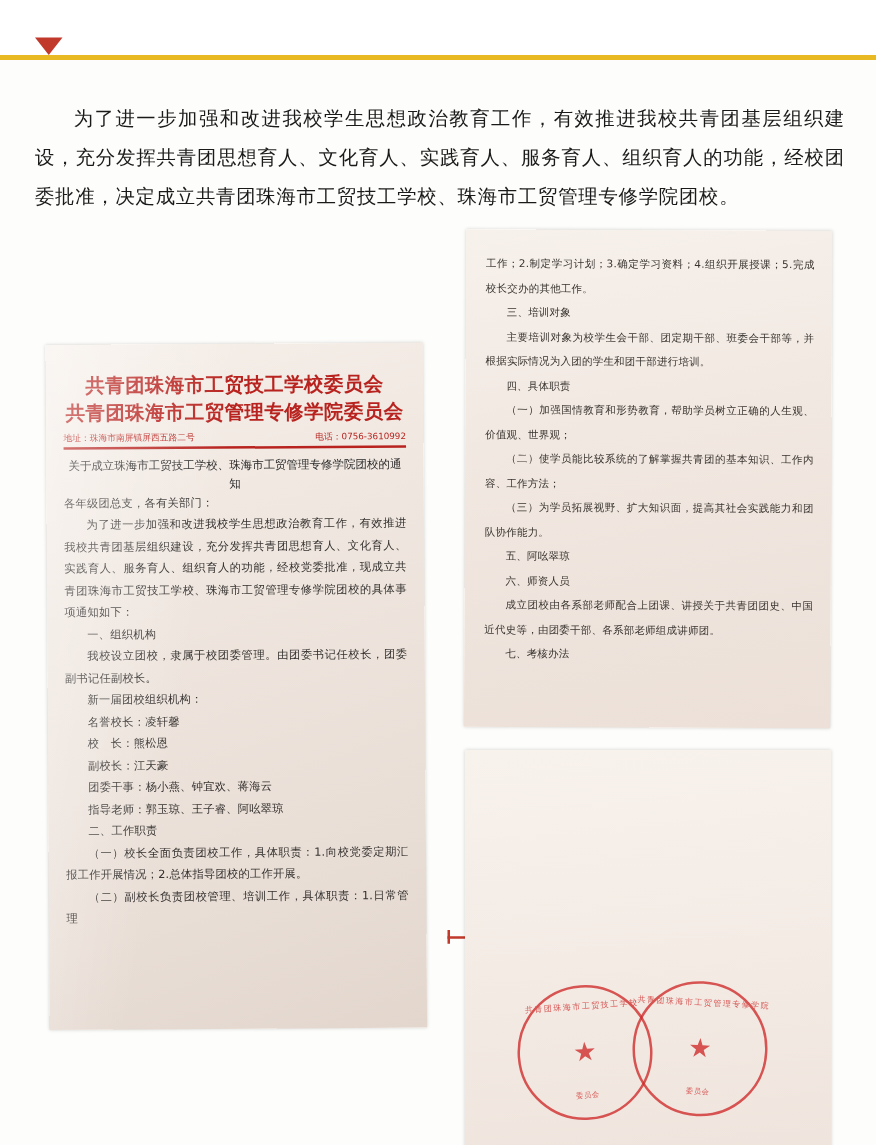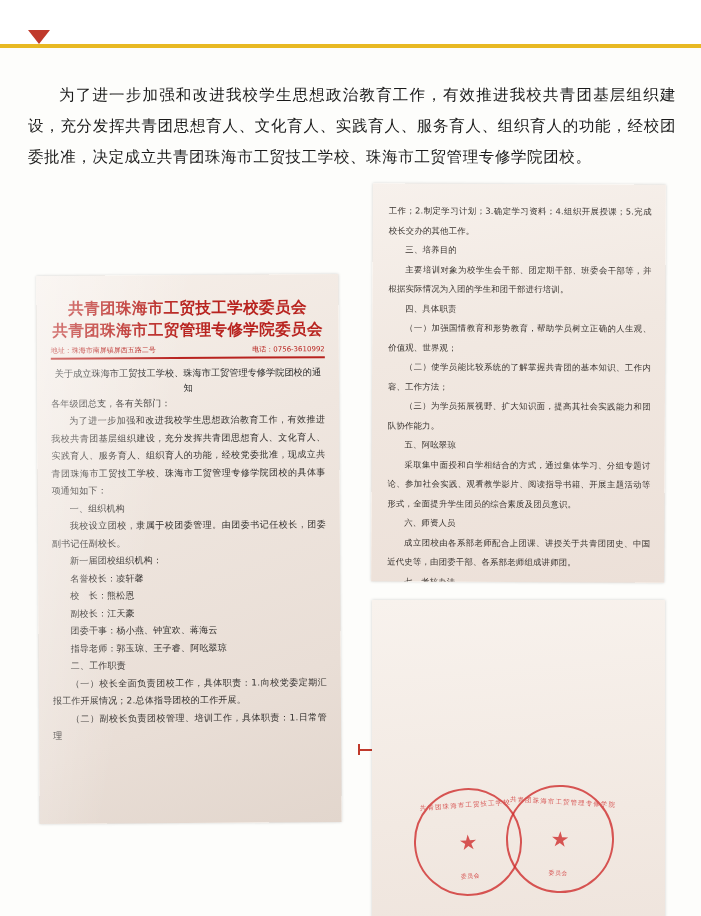--- a/index.html
+++ b/index.html
@@ -274,7 +274,7 @@
     <div class="photo photo-rt">
       <div class="rt-inner">
         <div class="rt-line">工作；2.制定学习计划；3.确定学习资料；4.组织开展授课；5.完成校长交办的其他工作。</div>
-        <div class="rt-line ind1">三、培养目的</div>
+        <div class="rt-line ind1">三、培训对象</div>
         <div class="rt-line ind1">主要培训对象为校学生会干部、团定期干部、班委会干部等，并根据实际情况为入团的学生和团干部进行培训。</div>
         <div class="rt-line ind1">四、具体职责</div>
         <div class="rt-line ind1">（一）加强国情教育和形势教育，帮助学员树立正确的人生观、价值观、世界观；</div>

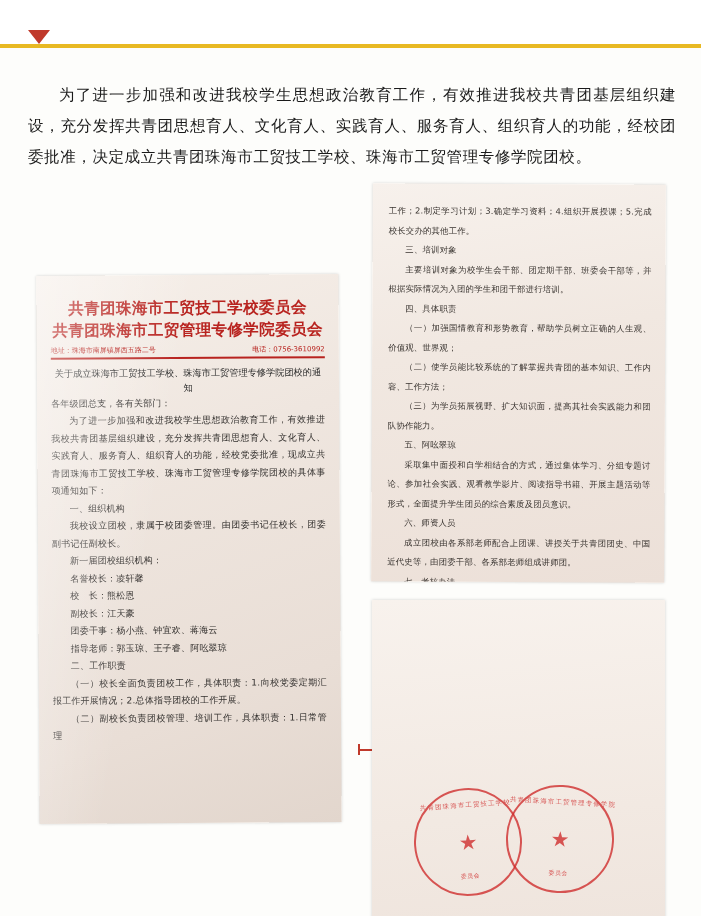--- a/index.html
+++ b/index.html
@@ -281,7 +281,6 @@
         <div class="rt-line ind1">（二）使学员能比较系统的了解掌握共青团的基本知识、工作内容、工作方法；</div>
         <div class="rt-line ind1">（三）为学员拓展视野、扩大知识面，提高其社会实践能力和团队协作能力。</div>
         <div class="rt-line ind1">五、阿吆翠琼</div>
-        <div class="rt-line ind1">采取集中面授和自学相结合的方式，通过集体学习、分组专题讨论、参加社会实践、观看教学影片、阅读指导书籍、开展主题活动等形式，全面提升学生团员的综合素质及团员意识。</div>
         <div class="rt-line ind1">六、师资人员</div>
         <div class="rt-line ind1">成立团校由各系部老师配合上团课、讲授关于共青团团史、中国近代史等，由团委干部、各系部老师组成讲师团。</div>
         <div class="rt-line ind1">七、考核办法</div>

